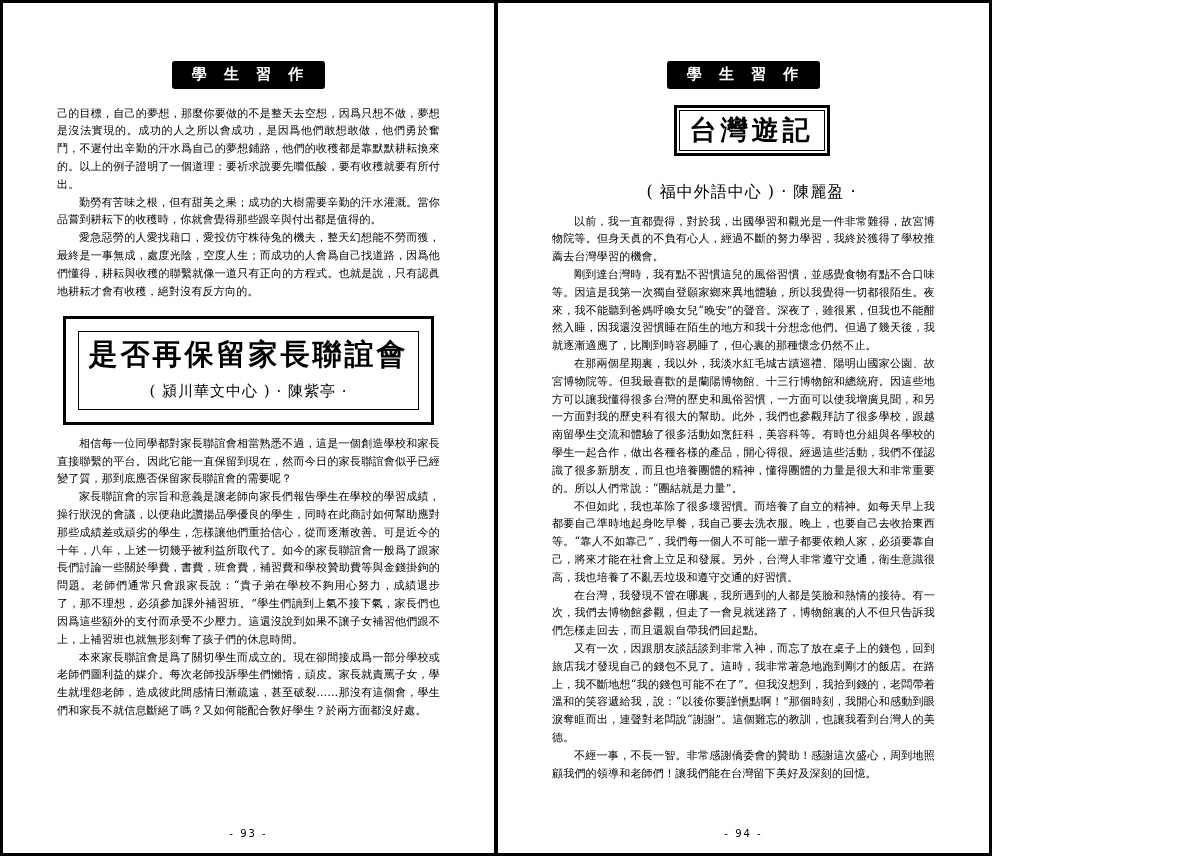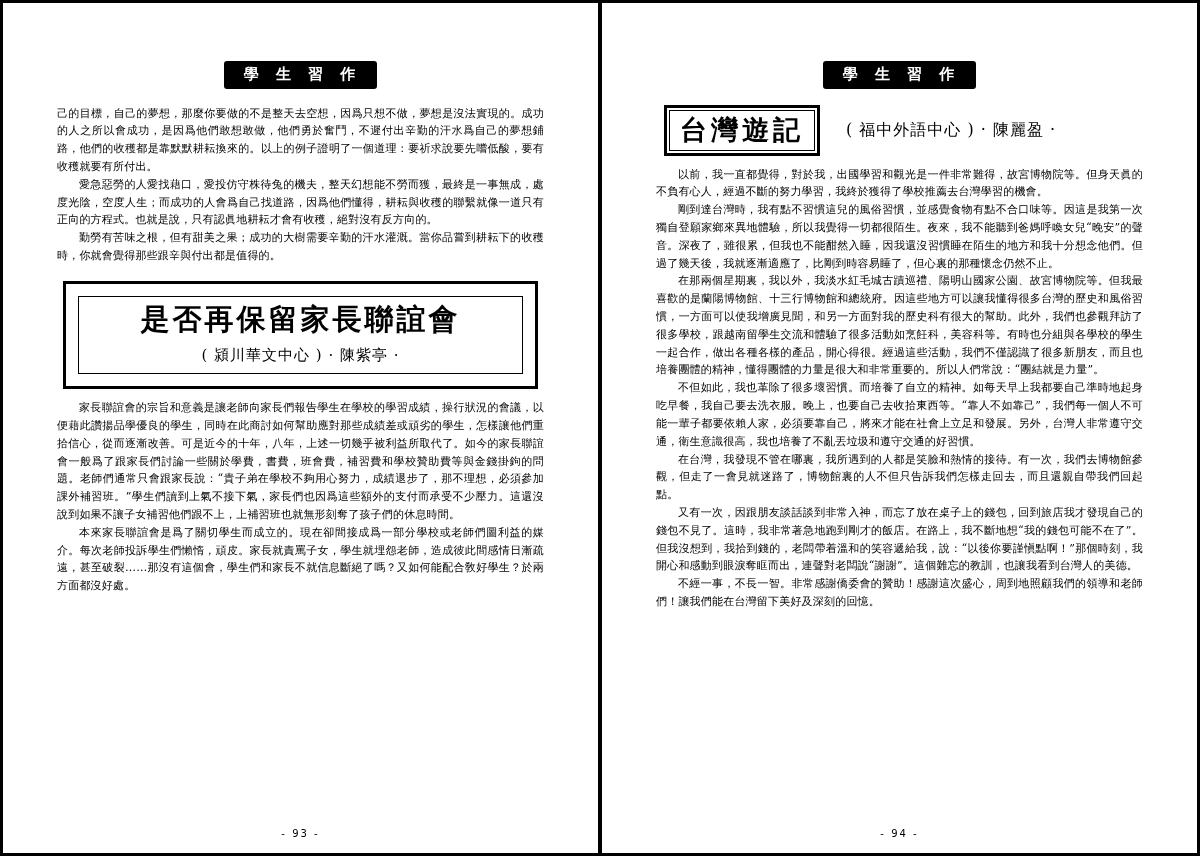--- a/index.html
+++ b/index.html
@@ -16,7 +16,7 @@
   }
   .spread {
     position: relative;
-    width: 1200px;
+    width: 992px;
     height: 856px;
     box-sizing: border-box;
     display: flex;

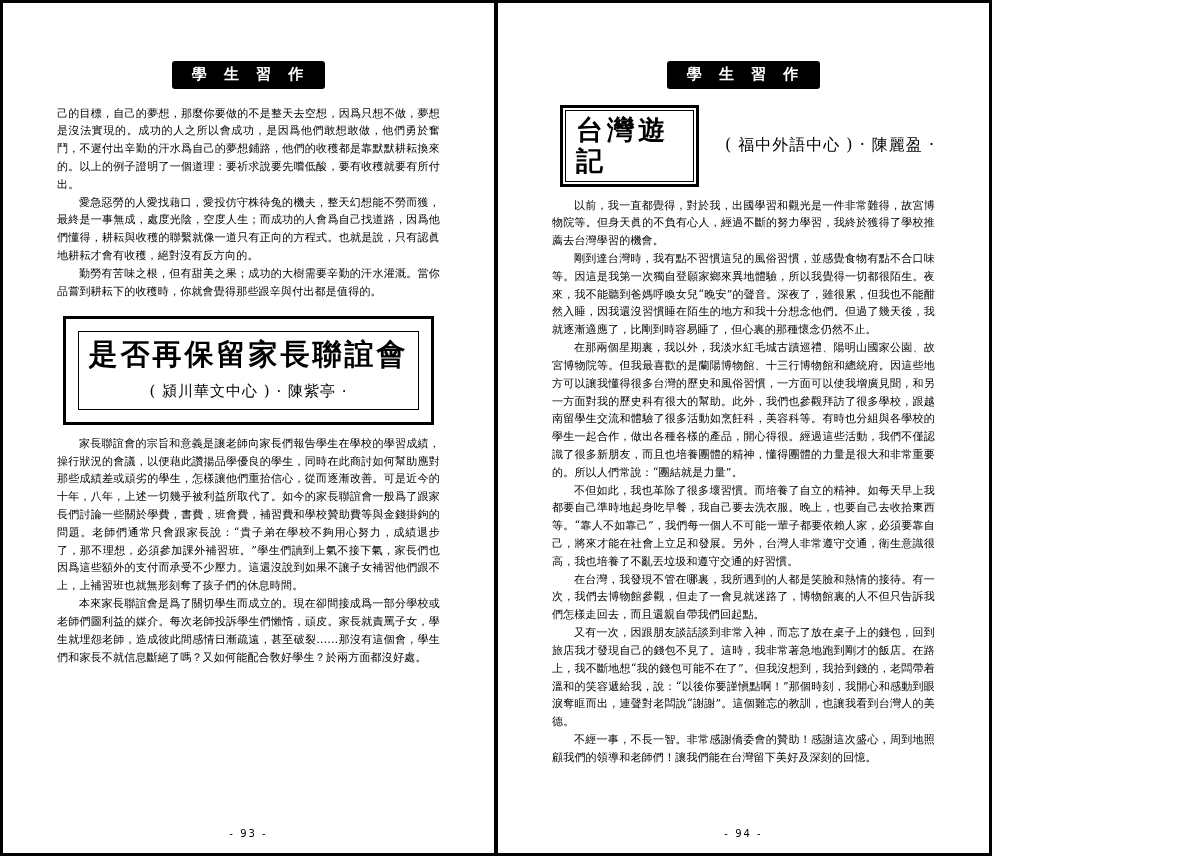--- a/index.html
+++ b/index.html
@@ -107,7 +107,8 @@
     display: flex;
     align-items: center;
     gap: 26px;
-    margin: 4px 0 10px 8px;
+    margin: 4px 0 10px 16px;
+    flex-direction: column;
   }
   .title-box {
     border: 3px solid #000;

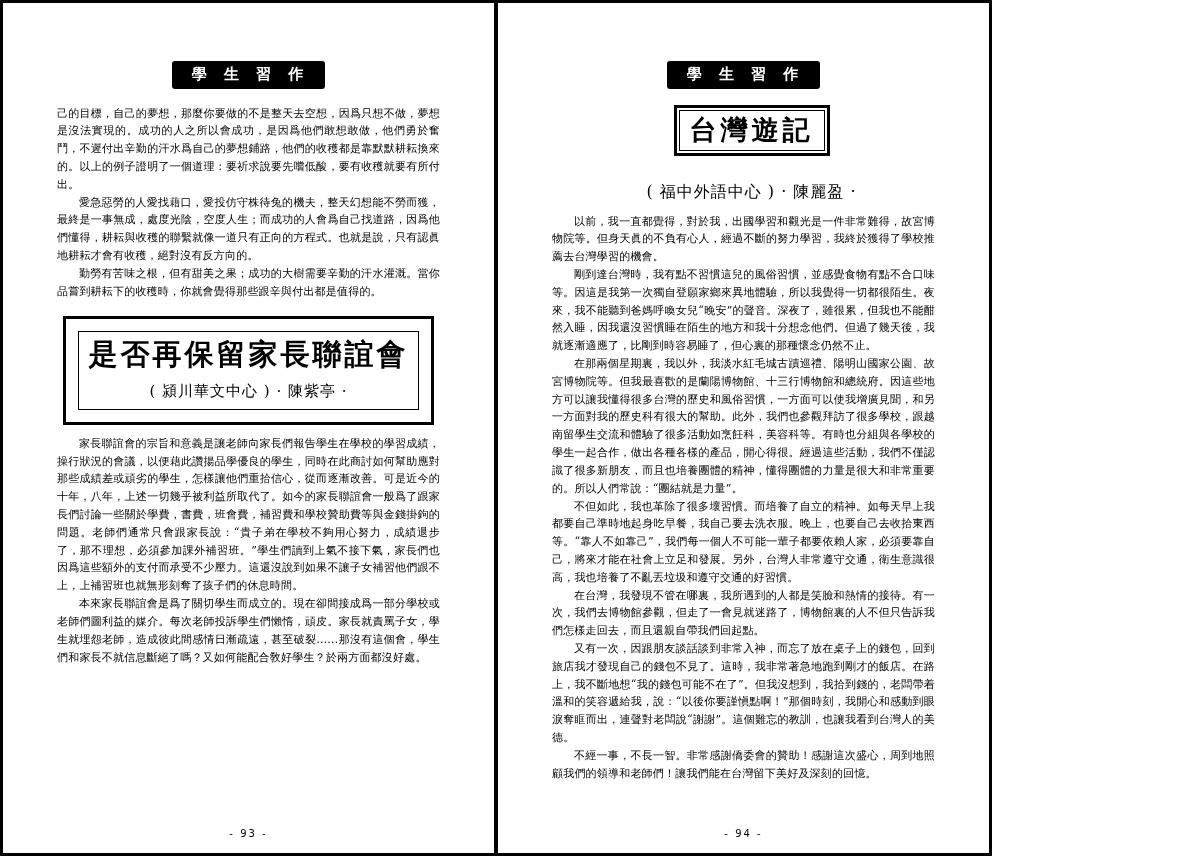--- a/index.html
+++ b/index.html
@@ -159,8 +159,8 @@
 
       <div class="body-text">
         <p class="noindent">己的目標，自己的夢想，那麼你要做的不是整天去空想，因爲只想不做，夢想是沒法實現的。成功的人之所以會成功，是因爲他們敢想敢做，他們勇於奮鬥，不遲付出辛勤的汗水爲自己的夢想鋪路，他們的收穫都是靠默默耕耘換來的。以上的例子證明了一個道理：要祈求說要先嚐低酸，要有收穫就要有所付出。</p>
+        <p>勤勞有苦味之根，但有甜美之果；成功的大樹需要辛勤的汗水灌溉。當你品嘗到耕耘下的收穫時，你就會覺得那些跟辛與付出都是值得的。</p>
         <p>愛急惡勞的人愛找藉口，愛投仿守株待兔的機夫，整天幻想能不勞而獲，最終是一事無成，處度光陰，空度人生；而成功的人會爲自己找道路，因爲他們懂得，耕耘與收穫的聯繫就像一道只有正向的方程式。也就是說，只有認眞地耕耘才會有收穫，絕對沒有反方向的。</p>
-        <p>勤勞有苦味之根，但有甜美之果；成功的大樹需要辛勤的汗水灌溉。當你品嘗到耕耘下的收穫時，你就會覺得那些跟辛與付出都是值得的。</p>
       </div>
 
       <div class="title-frame">

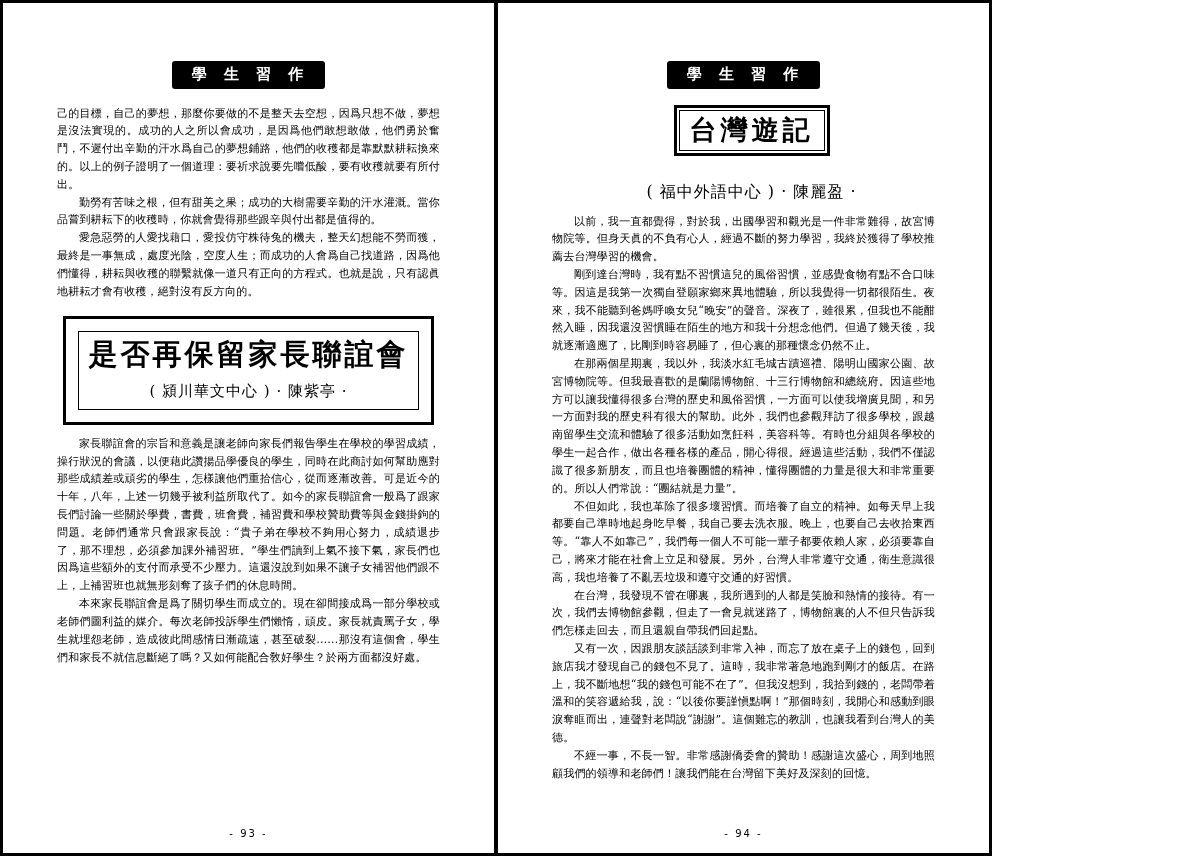--- a/index.html
+++ b/index.html
@@ -171,6 +171,7 @@
       </div>
 
       <div class="body-text col-body">
+        <p>相信每一位同學都對家長聯誼會相當熟悉不過，這是一個創造學校和家長直接聯繫的平台。因此它能一直保留到現在，然而今日的家長聯誼會似乎已經變了質，那到底應否保留家長聯誼會的需要呢？</p>
         <p>家長聯誼會的宗旨和意義是讓老師向家長們報告學生在學校的學習成績，操行狀況的會議，以便藉此讚揚品學優良的學生，同時在此商討如何幫助應對那些成績差或頑劣的學生，怎樣讓他們重拾信心，從而逐漸改善。可是近今的十年，八年，上述一切幾乎被利益所取代了。如今的家長聯誼會一般爲了跟家長們討論一些關於學費，書費，班會費，補習費和學校贊助費等與金錢掛鉤的問題。老師們通常只會跟家長說：“貴子弟在學校不夠用心努力，成績退步了，那不理想，必須參加課外補習班。”學生們讀到上氣不接下氣，家長們也因爲這些額外的支付而承受不少壓力。這還沒說到如果不讓子女補習他們跟不上，上補習班也就無形刻奪了孩子們的休息時間。</p>
         <p>本來家長聯誼會是爲了關切學生而成立的。現在卻間接成爲一部分學校或老師們圖利益的媒介。每次老師投訴學生們懶惰，頑皮。家長就責罵子女，學生就埋怨老師，造成彼此間感情日漸疏遠，甚至破裂……那沒有這個會，學生們和家長不就信息斷絕了嗎？又如何能配合敎好學生？於兩方面都沒好處。</p>
       </div>

